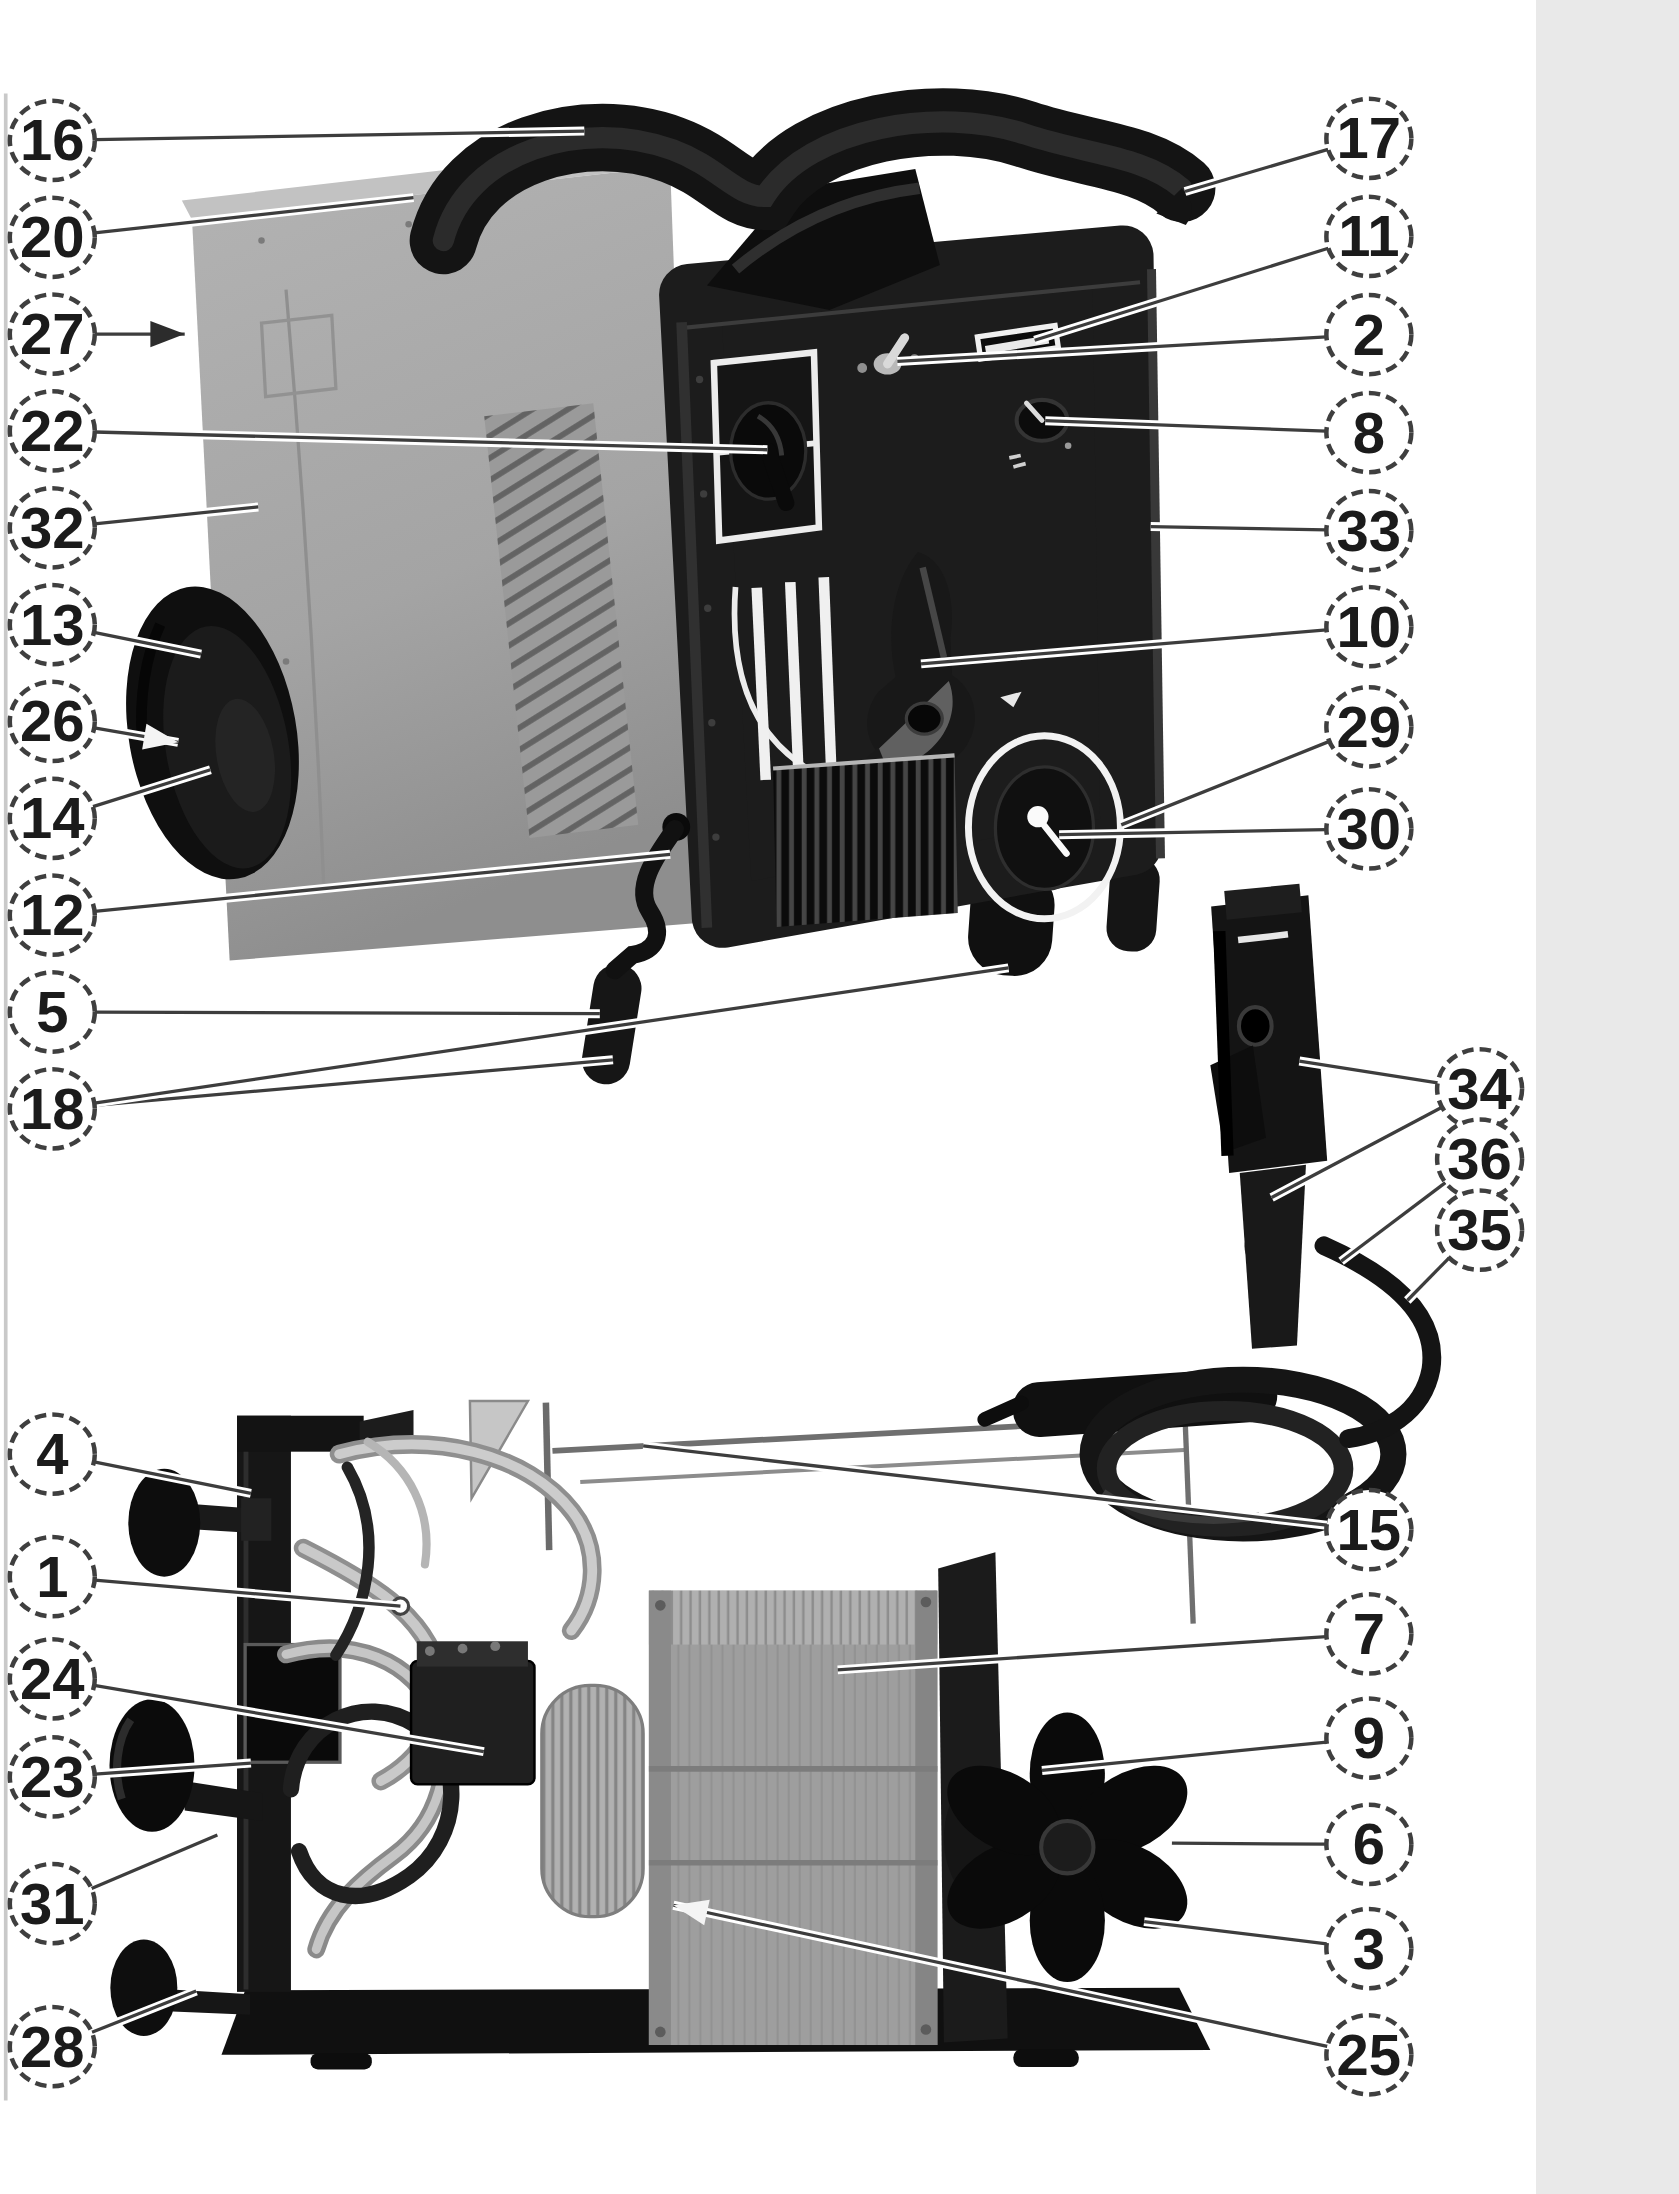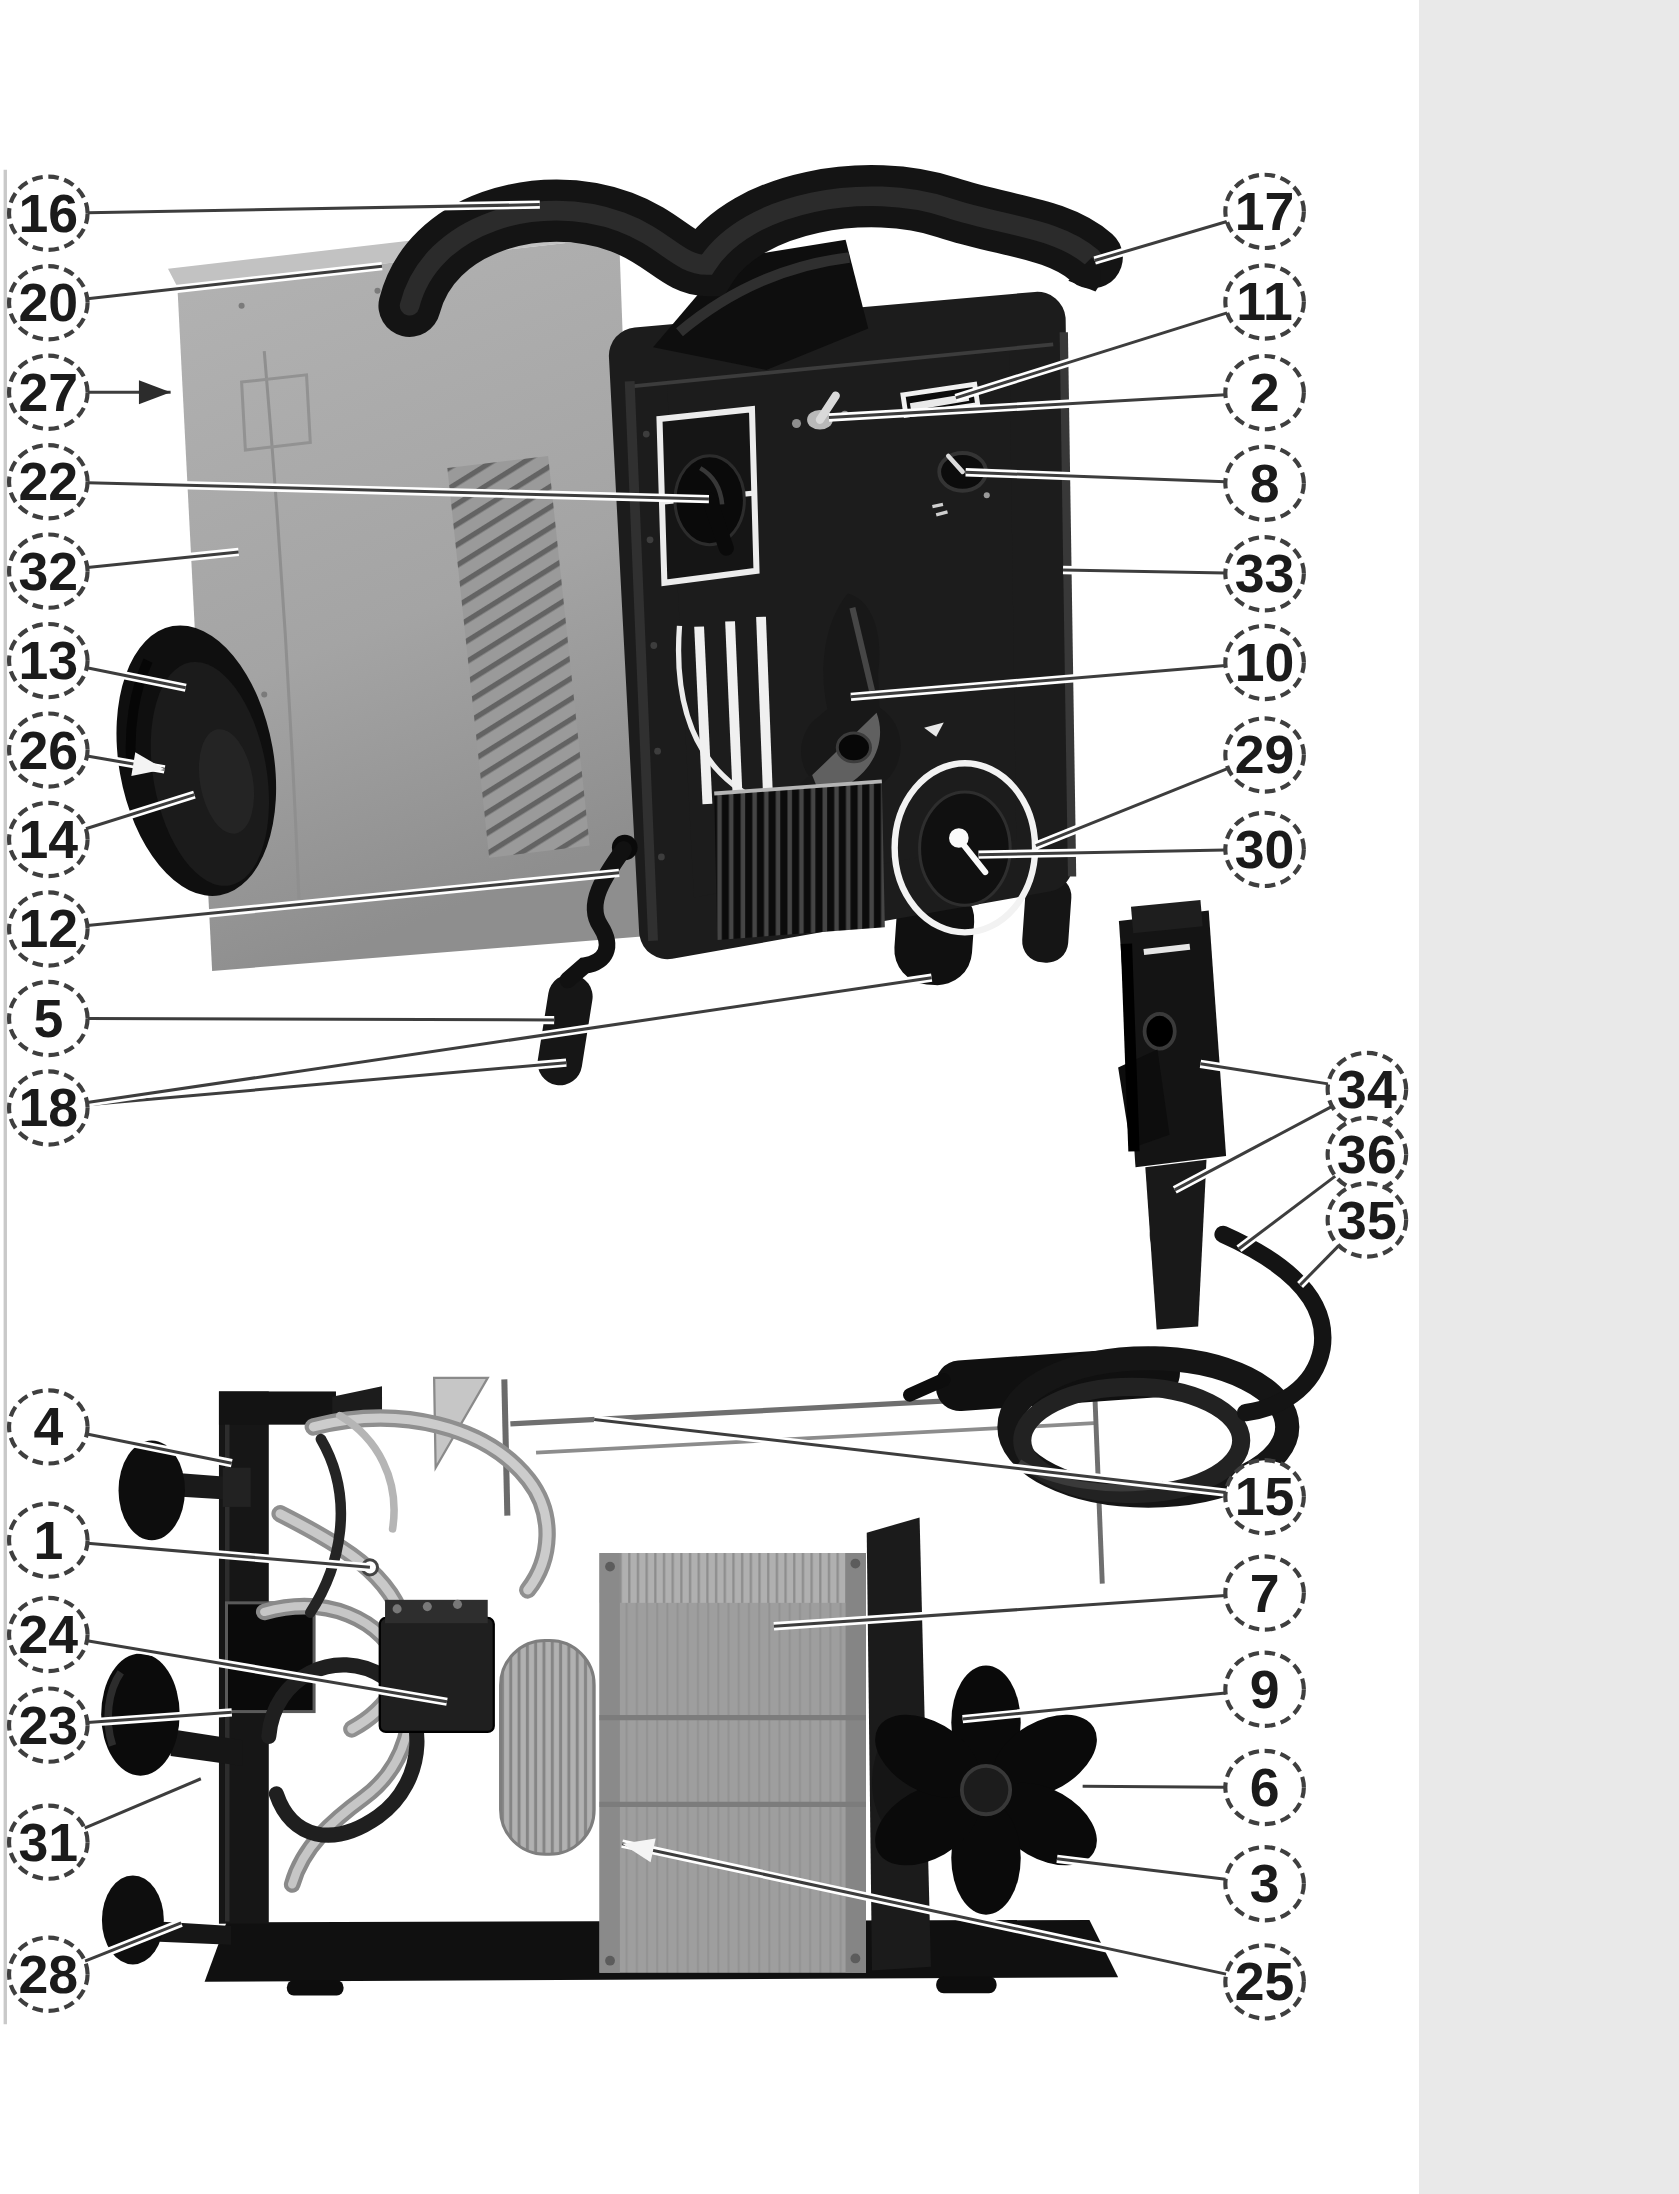--- a/index.html
+++ b/index.html
@@ -4,7 +4,7 @@
 <title>Welder parts diagram</title>
 <style>
   html,body{margin:0;padding:0;background:#e9e9e9;}
-  .page{position:relative;width:1419px;height:2194px;background:#ffffff;overflow:hidden;
+  .page{position:relative;width:1536px;height:2194px;background:#ffffff;overflow:hidden;
         font-family:"Liberation Sans",sans-serif;}
   svg{position:absolute;left:0;top:0;width:100%;height:100%;}
   svg text{font-family:"Liberation Sans","DejaVu Sans",sans-serif;}

